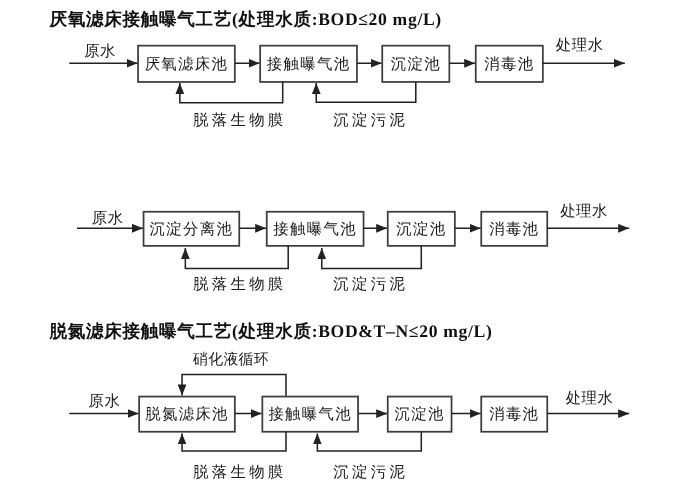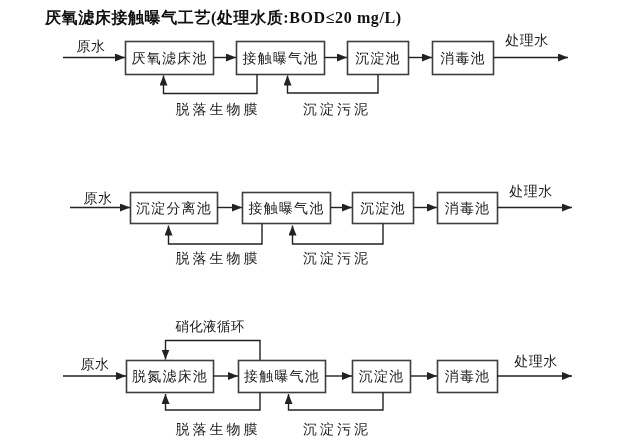--- a/index.html
+++ b/index.html
@@ -136,6 +136,7 @@
     <text x="337" y="81" class="looplbl">沉淀污泥</text>
   </svg>
 
+  <div class="diagram-title" style="top:291px">脱氮滤床接触曝气工艺(处理水质:BOD&amp;T–N≤20 mg/L)</div>
 
   <svg class="flow" style="top:316px" width="635" height="129">
     <defs>

